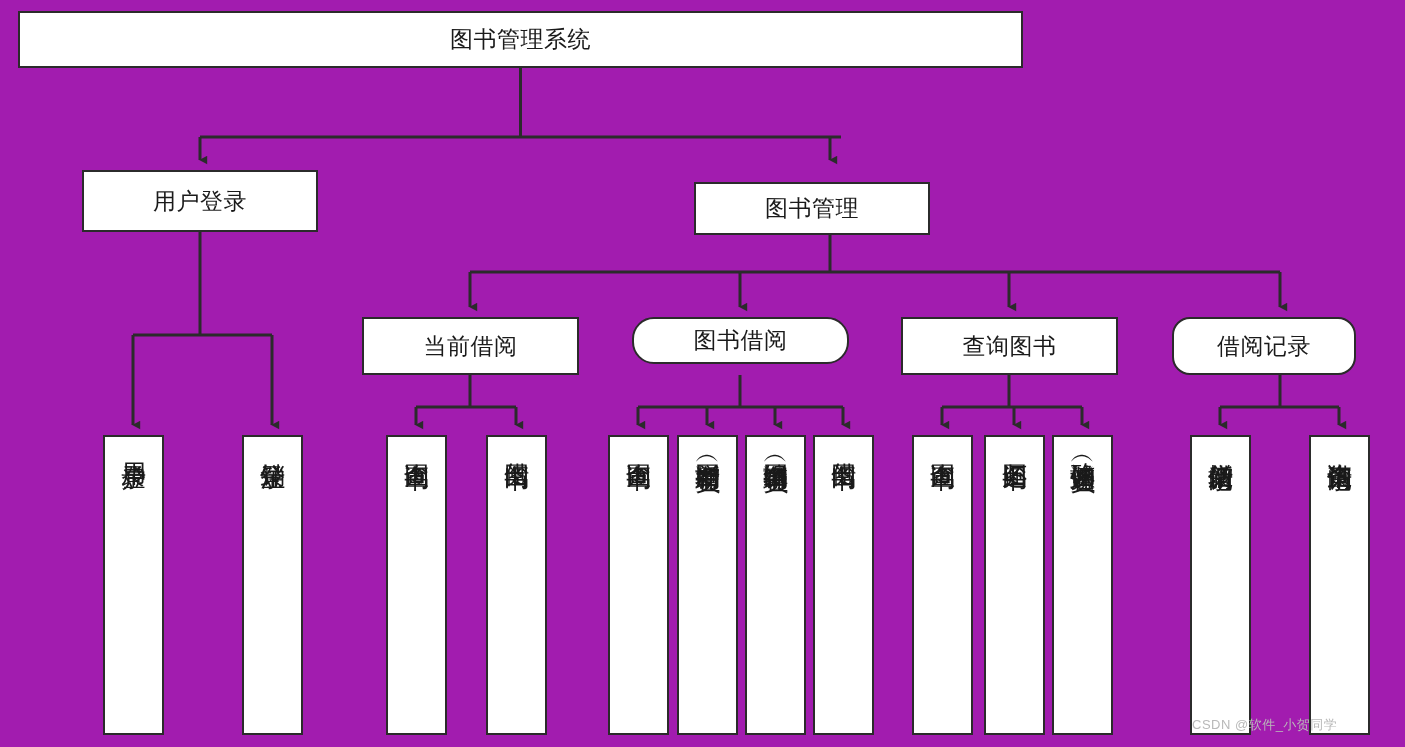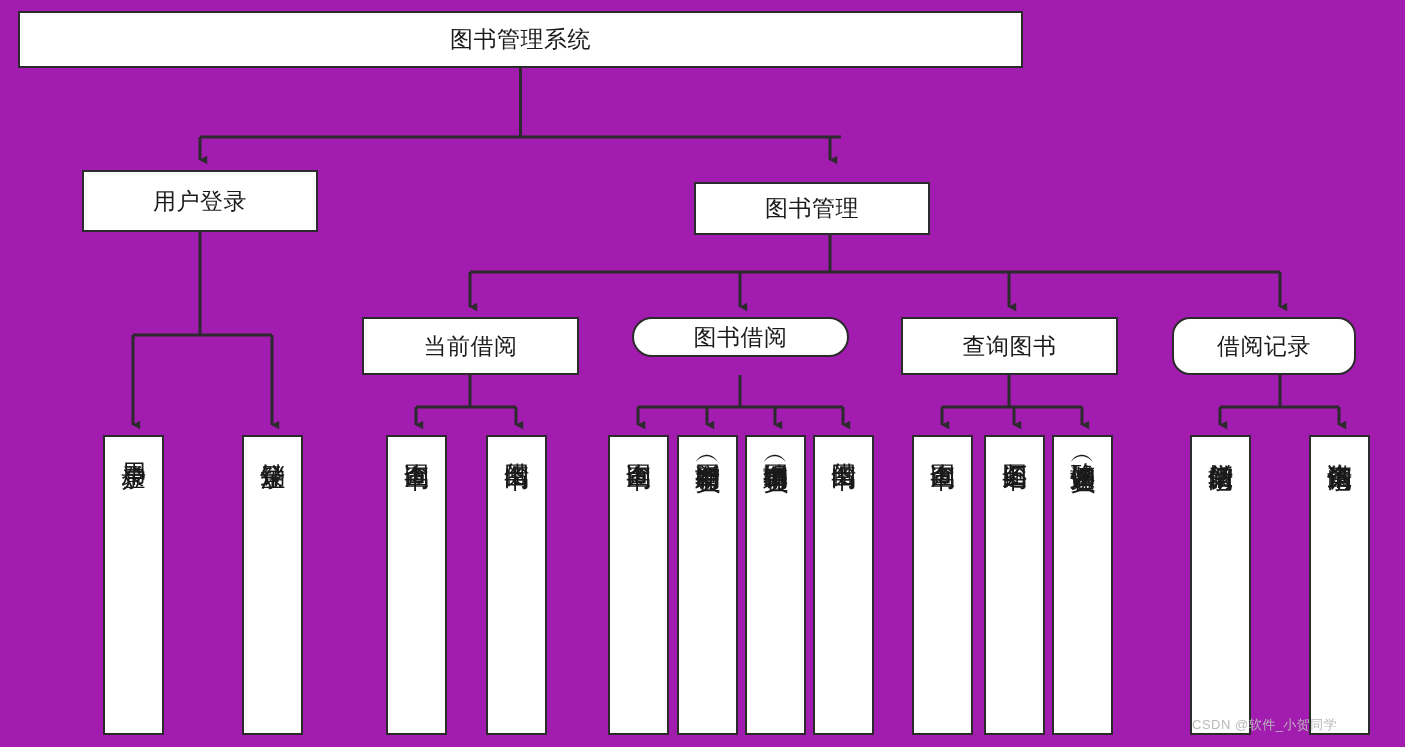--- a/index.html
+++ b/index.html
@@ -133,7 +133,7 @@
       <div class="node horiz" style="left: 362px; top: 317px; width: 217px; height: 58px;">
         <span class="label">当前借阅</span>
       </div>
-      <div class="node horiz" style="left: 632px; top: 317px; width: 217px; height: 40px; border-radius: 22px;">
+      <div class="node horiz" style="left: 632px; top: 317px; width: 217px; height: 47px; border-radius: 22px;">
         <span class="label">图书借阅</span>
       </div>
       <div class="node horiz" style="left: 901px; top: 317px; width: 217px; height: 58px;">

